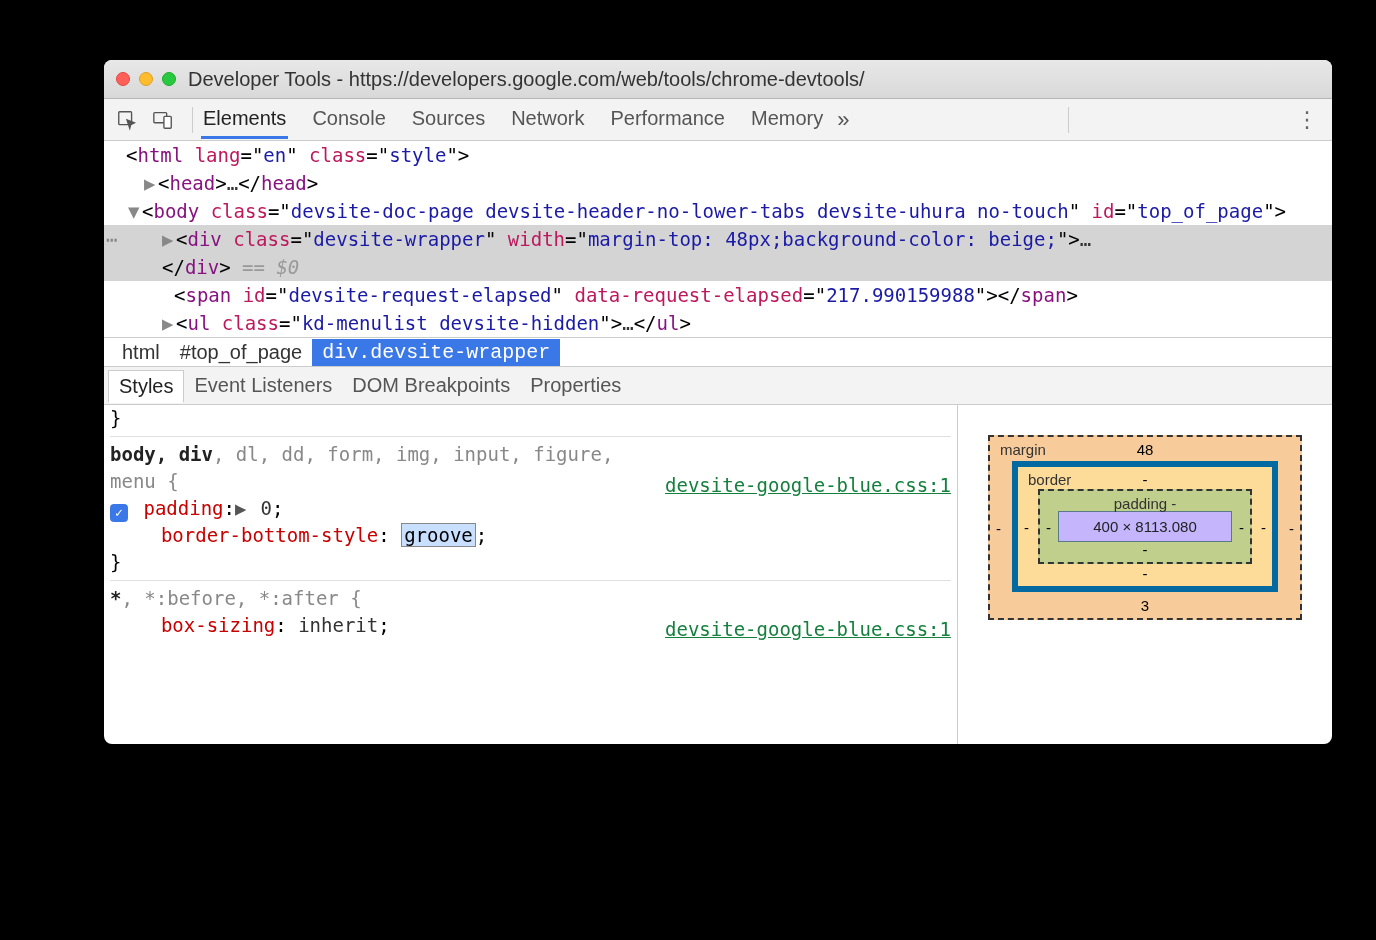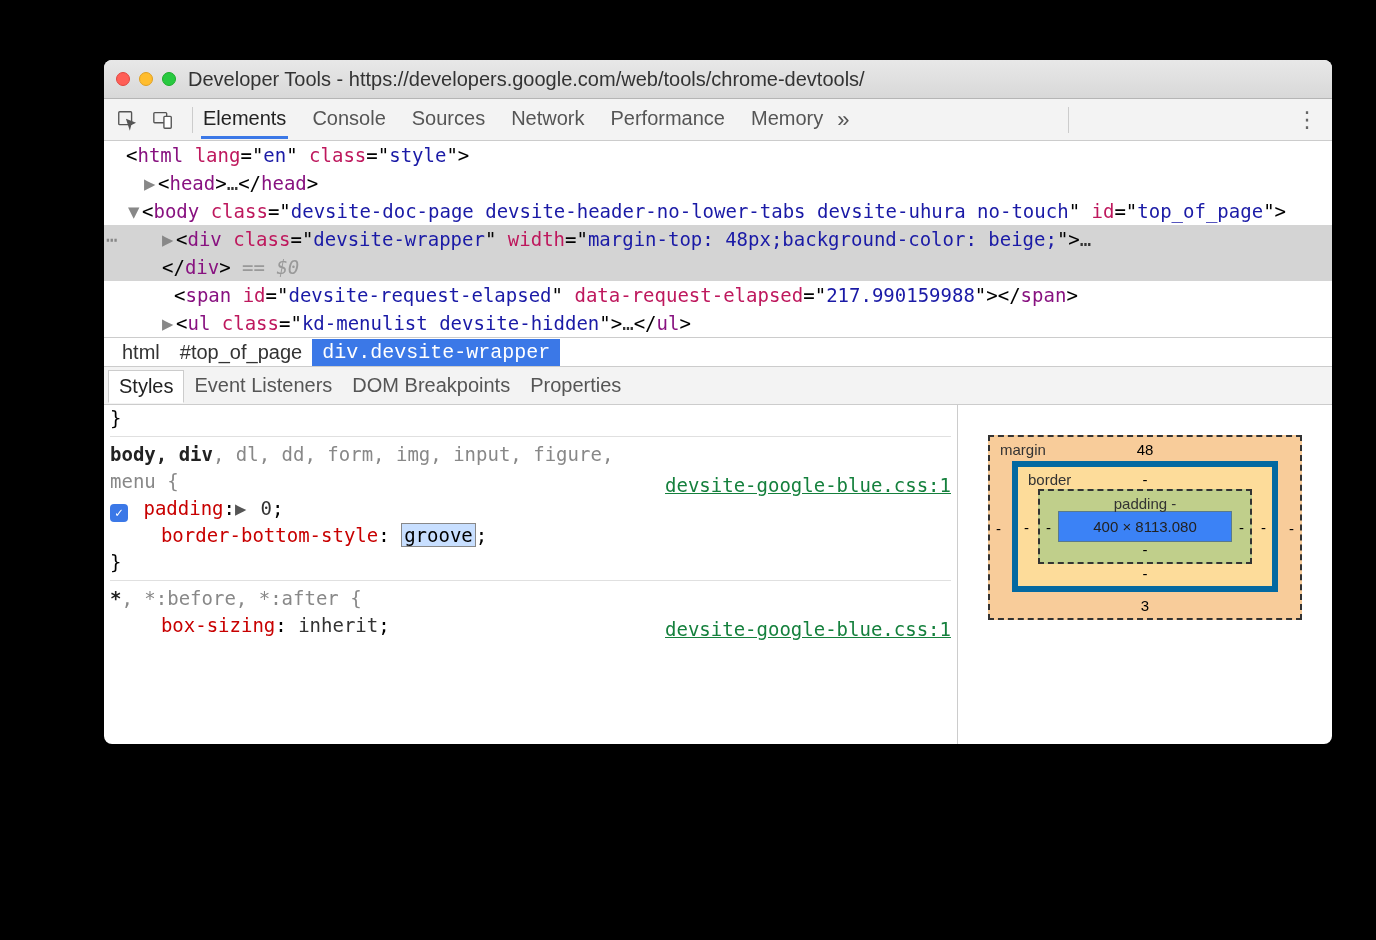--- a/index.html
+++ b/index.html
@@ -53,7 +53,7 @@
 .bm-margin { border: 2px dashed #333; background: #f8cc9a; padding: 24px 22px 26px 22px; position: relative; text-align: center; }
 .bm-border { border: 6px solid #0369a1; background: #fddc9a; padding: 22px 20px; position: relative; text-align: center; }
 .bm-padding { border: 2px dashed #333; background: #c0cf8b; padding: 20px 18px; position: relative; text-align: center; }
-.bm-content { border: 1px solid #5a7a8a; background: #3b82f6; padding: 6px 10px; color: #222; }
+.bm-content { border: 1px solid #5a7a8a; background: #c4b5fd; padding: 6px 10px; color: #222; }
 .bm-lbl { position: absolute; top: 4px; left: 10px; color: #333; }
 .bm-top { position: absolute; top: 4px; left: 50%; transform: translateX(-50%); }
 .bm-bot { position: absolute; bottom: 4px; left: 50%; transform: translateX(-50%); }

